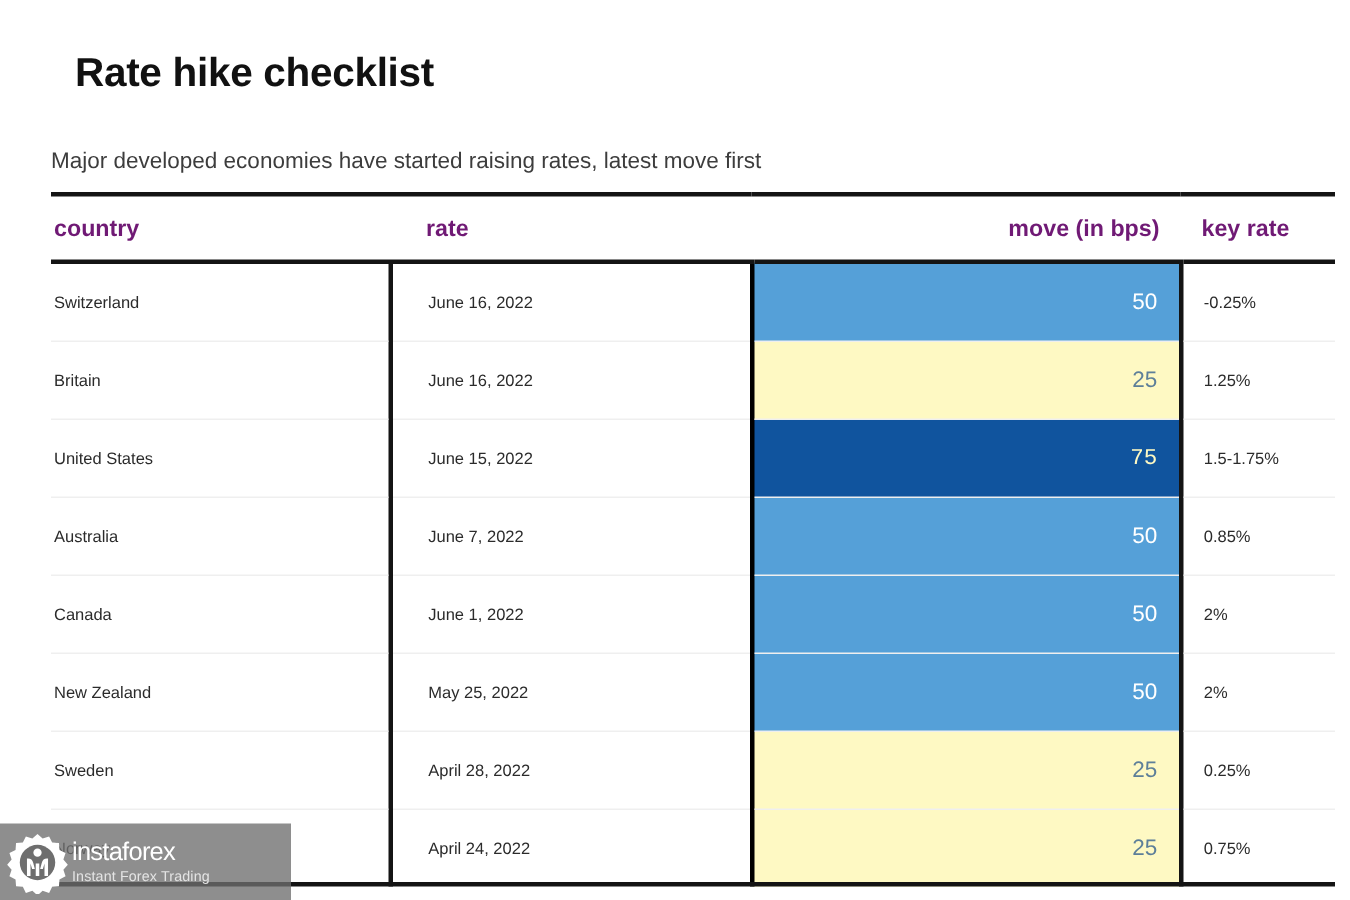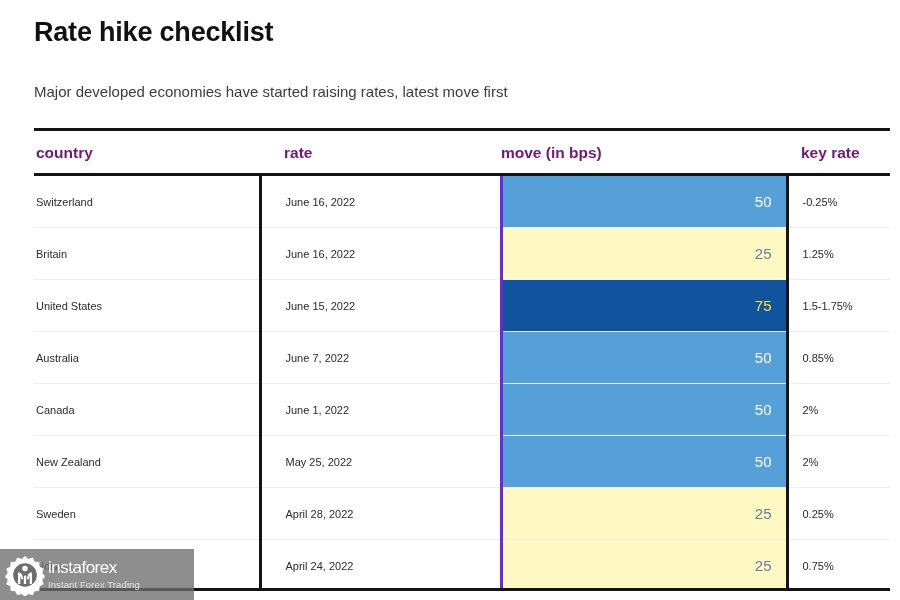--- a/index.html
+++ b/index.html
@@ -33,7 +33,7 @@
     font-weight: bold;
     letter-spacing: -0.2px;
     color: #111111;
-    margin: 0;
+    margin: 16px;
     line-height: 1.25;
   }
   .subtitle {

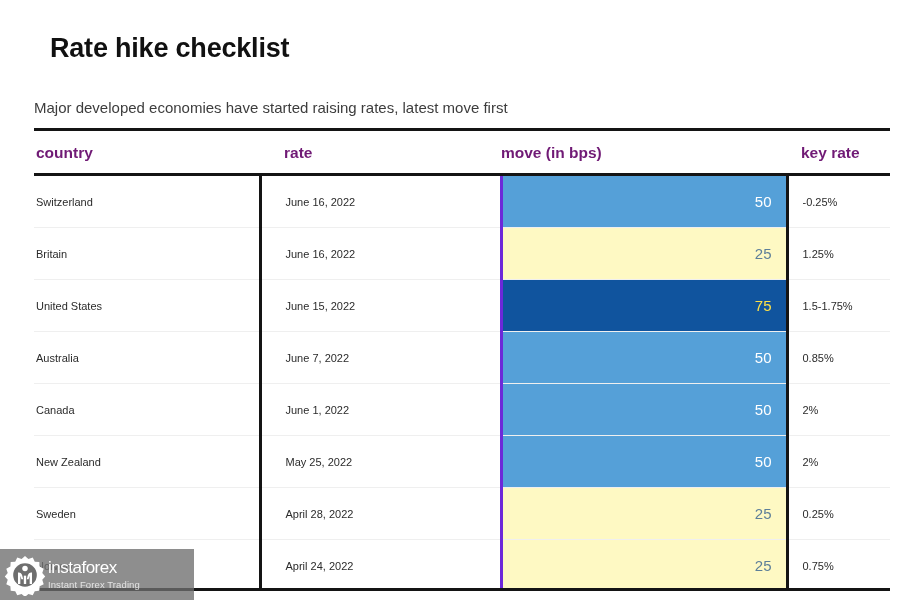--- a/index.html
+++ b/index.html
@@ -74,7 +74,7 @@
   }
   th.h-country { padding-left: 2px; }
   th.h-date    { padding-left: 24px; }
-  th.h-move    { padding-right: 14px; }
+  th.h-move    { text-align: right; padding-right: 14px; }
   th.h-key     { padding-left: 14px; }
 
   tbody td {

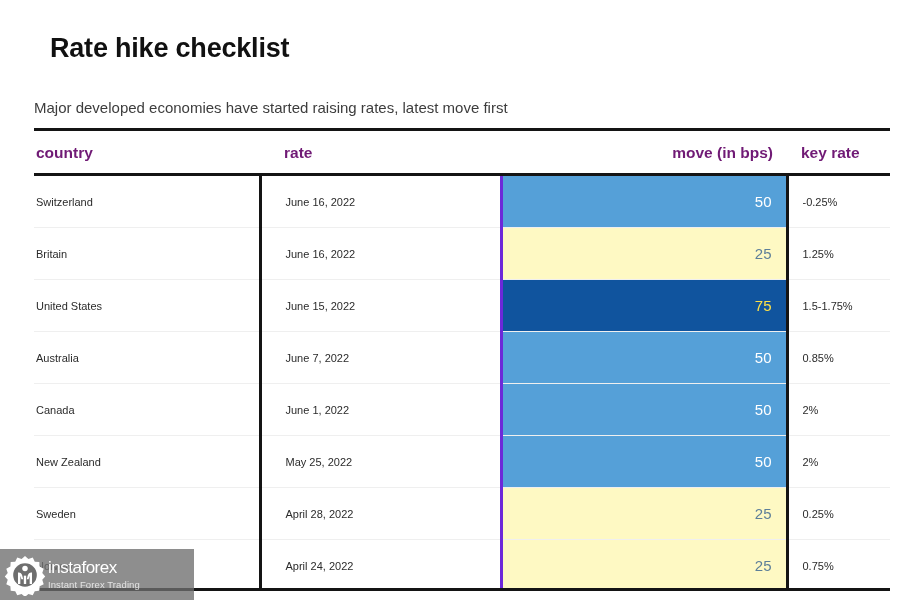--- a/index.html
+++ b/index.html
@@ -100,7 +100,7 @@
   td.c-move {
     text-align: right;
     padding-right: 14px;
-    border-left: 3px solid #6d28d9;
+    border-left: 3px solid #000000;
     border-right: 3px solid #141414;
     font-size: 15px;
   }

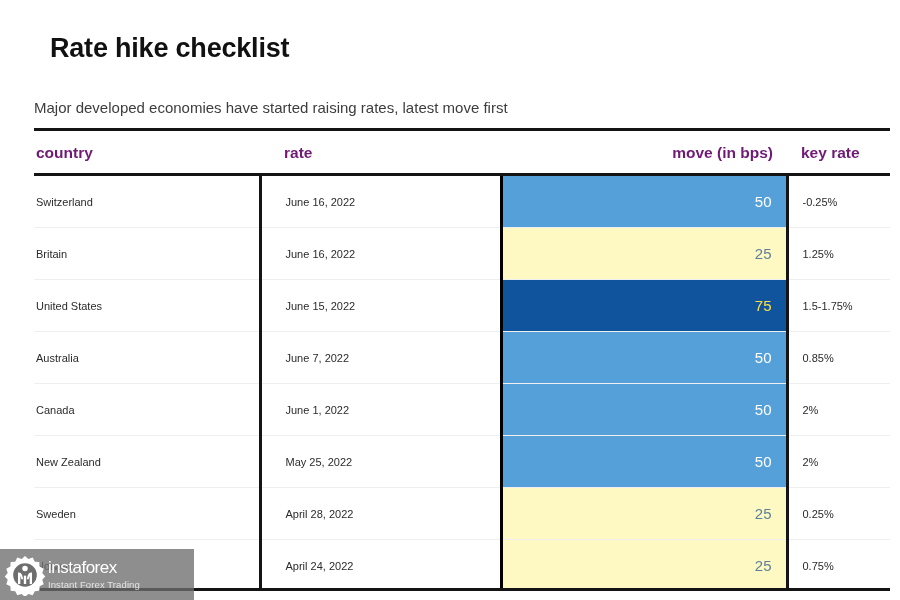--- a/index.html
+++ b/index.html
@@ -106,7 +106,7 @@
   }
   td.c-move.light { background: #fef9c3; color: #5d7f99; }
   td.c-move.mid   { background: #55a0d8; color: #ffffff; }
-  td.c-move.dark  { background: #10549e; color: #fde047; }
+  td.c-move.dark  { background: #10549e; color: #fef9c3; font-family: Liberation Mono, monospace; }
 
   td.c-key { padding-left: 14px; }
 

